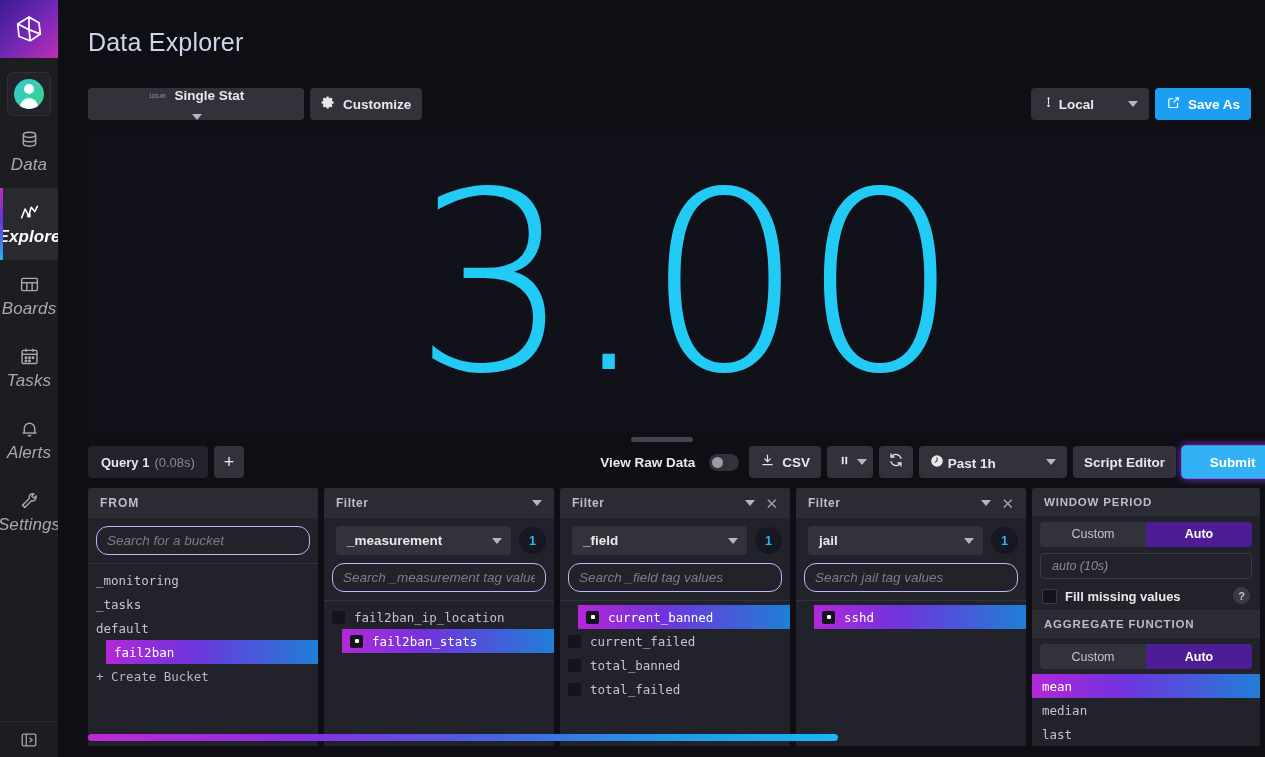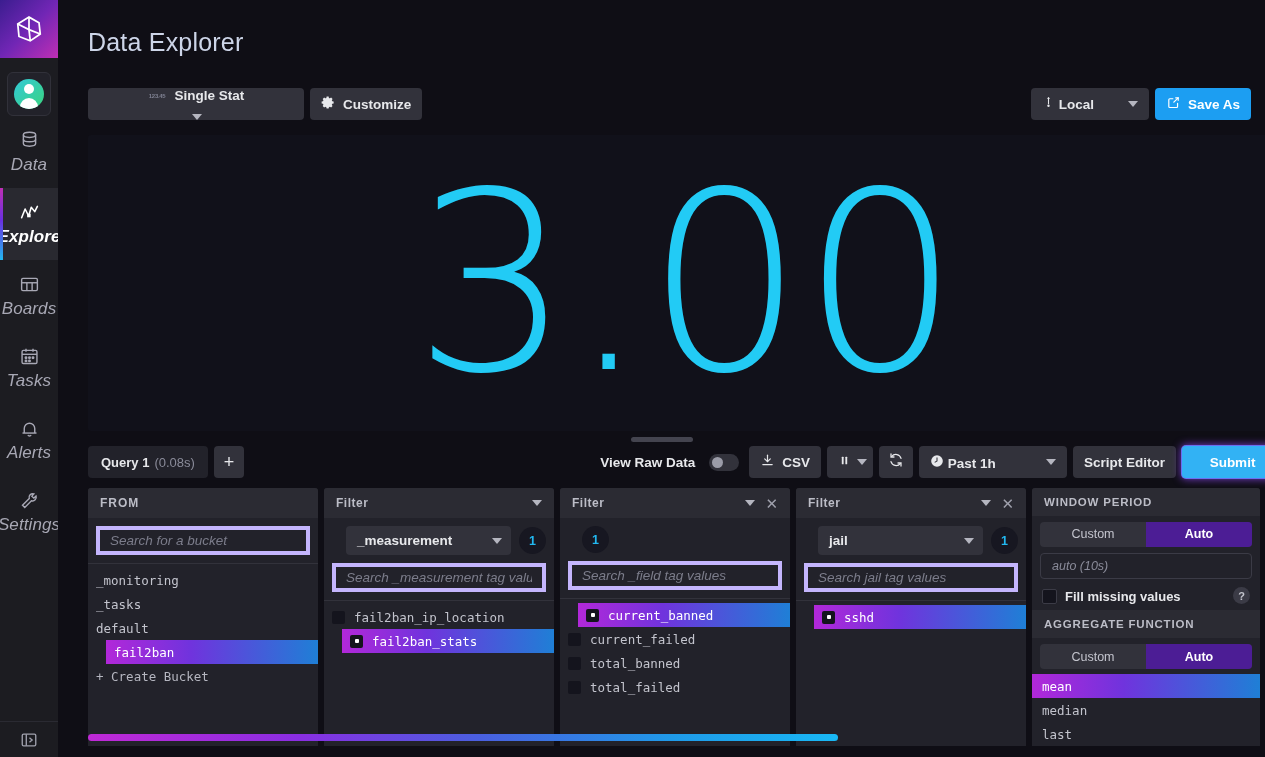--- a/index.html
+++ b/index.html
@@ -196,7 +196,7 @@
   }
   .sinput {
     width: 100%; height: 29px; background: transparent;
-    border: 4px solid #c4b5fd; border-radius: 0;
+    border: 1px solid #c4b5fd; border-radius: 12px;
     color: #d6d7de; font-size: 13.5px; padding: 0 10px;
     font-family: "Liberation Sans", sans-serif; font-style: italic;
     outline: none;

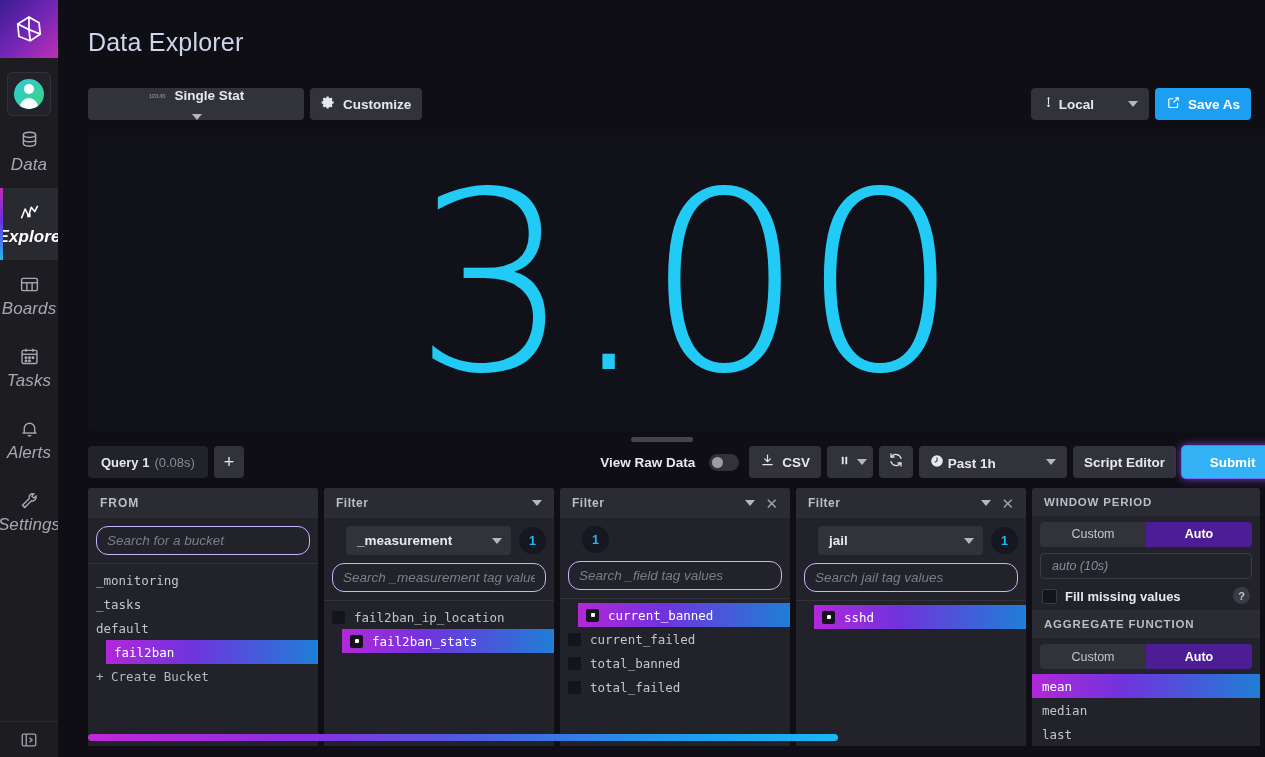--- a/index.html
+++ b/index.html
@@ -182,7 +182,7 @@
   }
   .panel-body { flex: 1; display: flex; flex-direction: column; padding: 0; overflow: hidden; }
   .search-row { padding: 8px 8px 8px 8px; }
-  .dd-row { display: flex; align-items: center; gap: 8px; padding: 8px 8px 0 22px; text-align: right; }
+  .dd-row { display: flex; align-items: center; gap: 8px; padding: 8px 8px 0 12px; text-align: right; }
   .tag-dd {
     flex: 1; height: 29px; background: #32323b; border-radius: 4px;
     display: flex; align-items: center; justify-content: space-between;

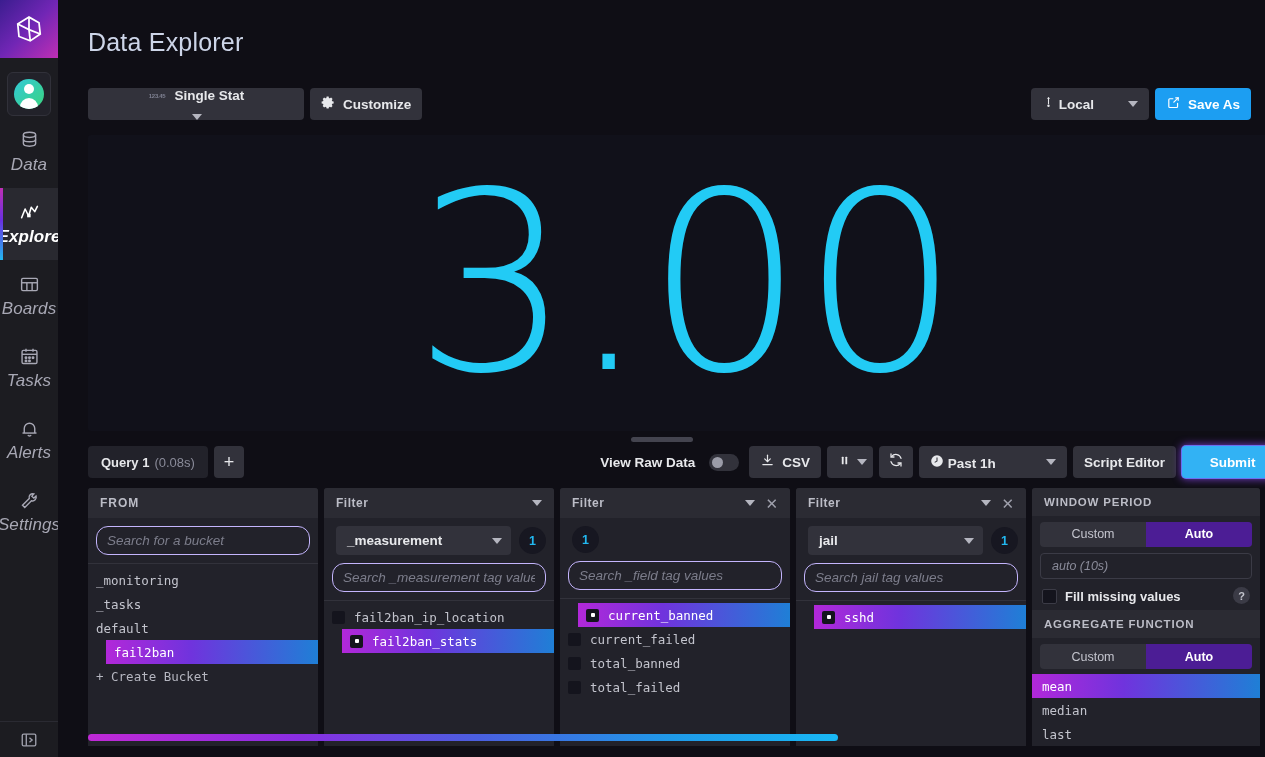--- a/index.html
+++ b/index.html
@@ -562,6 +562,10 @@
         </div>
         <div class="panel-body">
           <div class="dd-row">
+            <div class="tag-dd">
+              <span>_field</span>
+              <span class="caret"></span>
+            </div>
             <div class="count-badge">1</div>
           </div>
           <div class="search-row">

